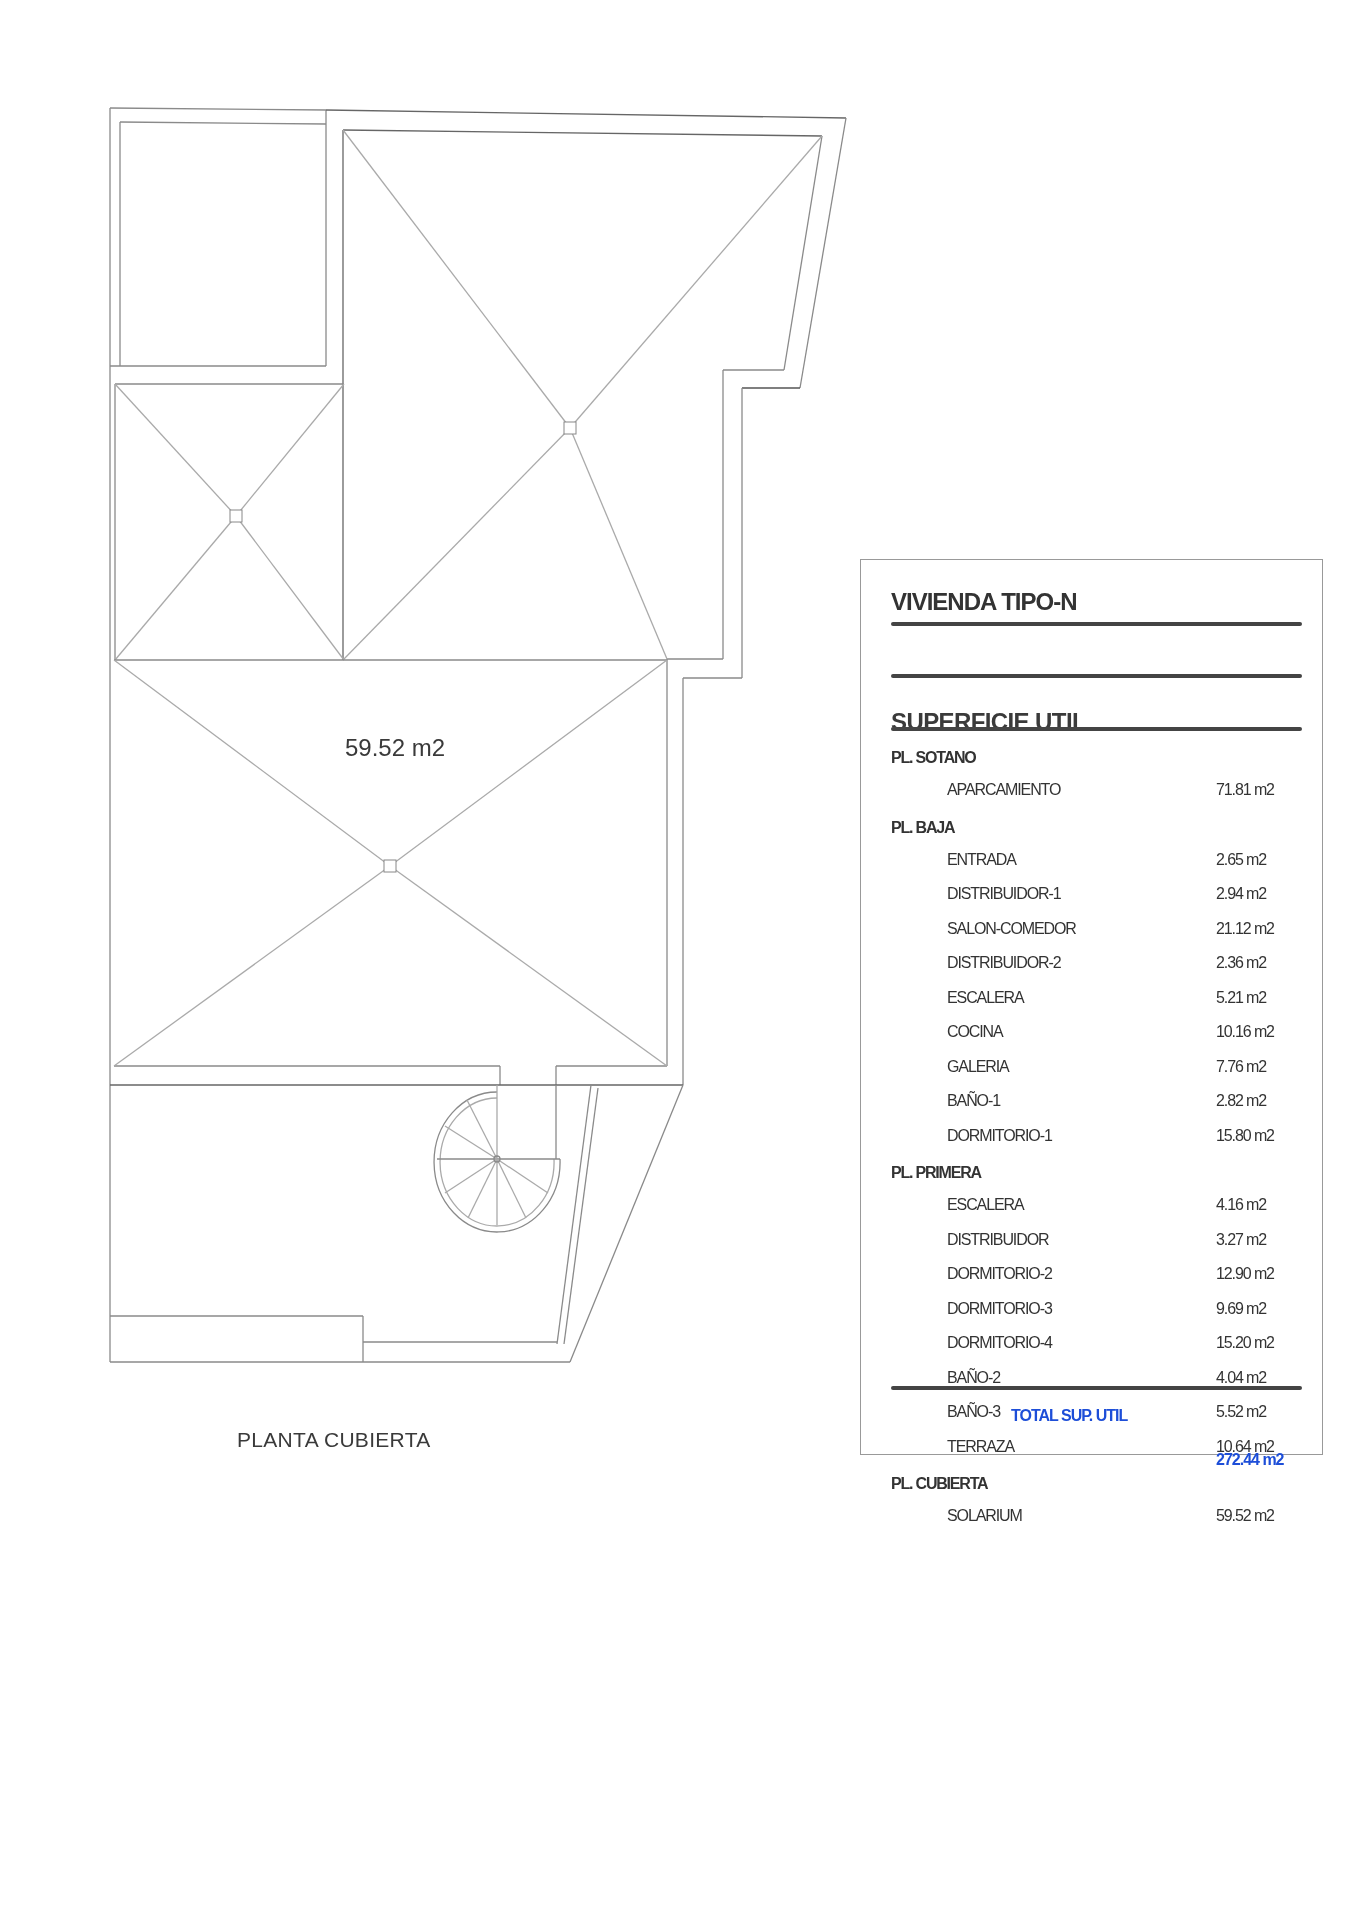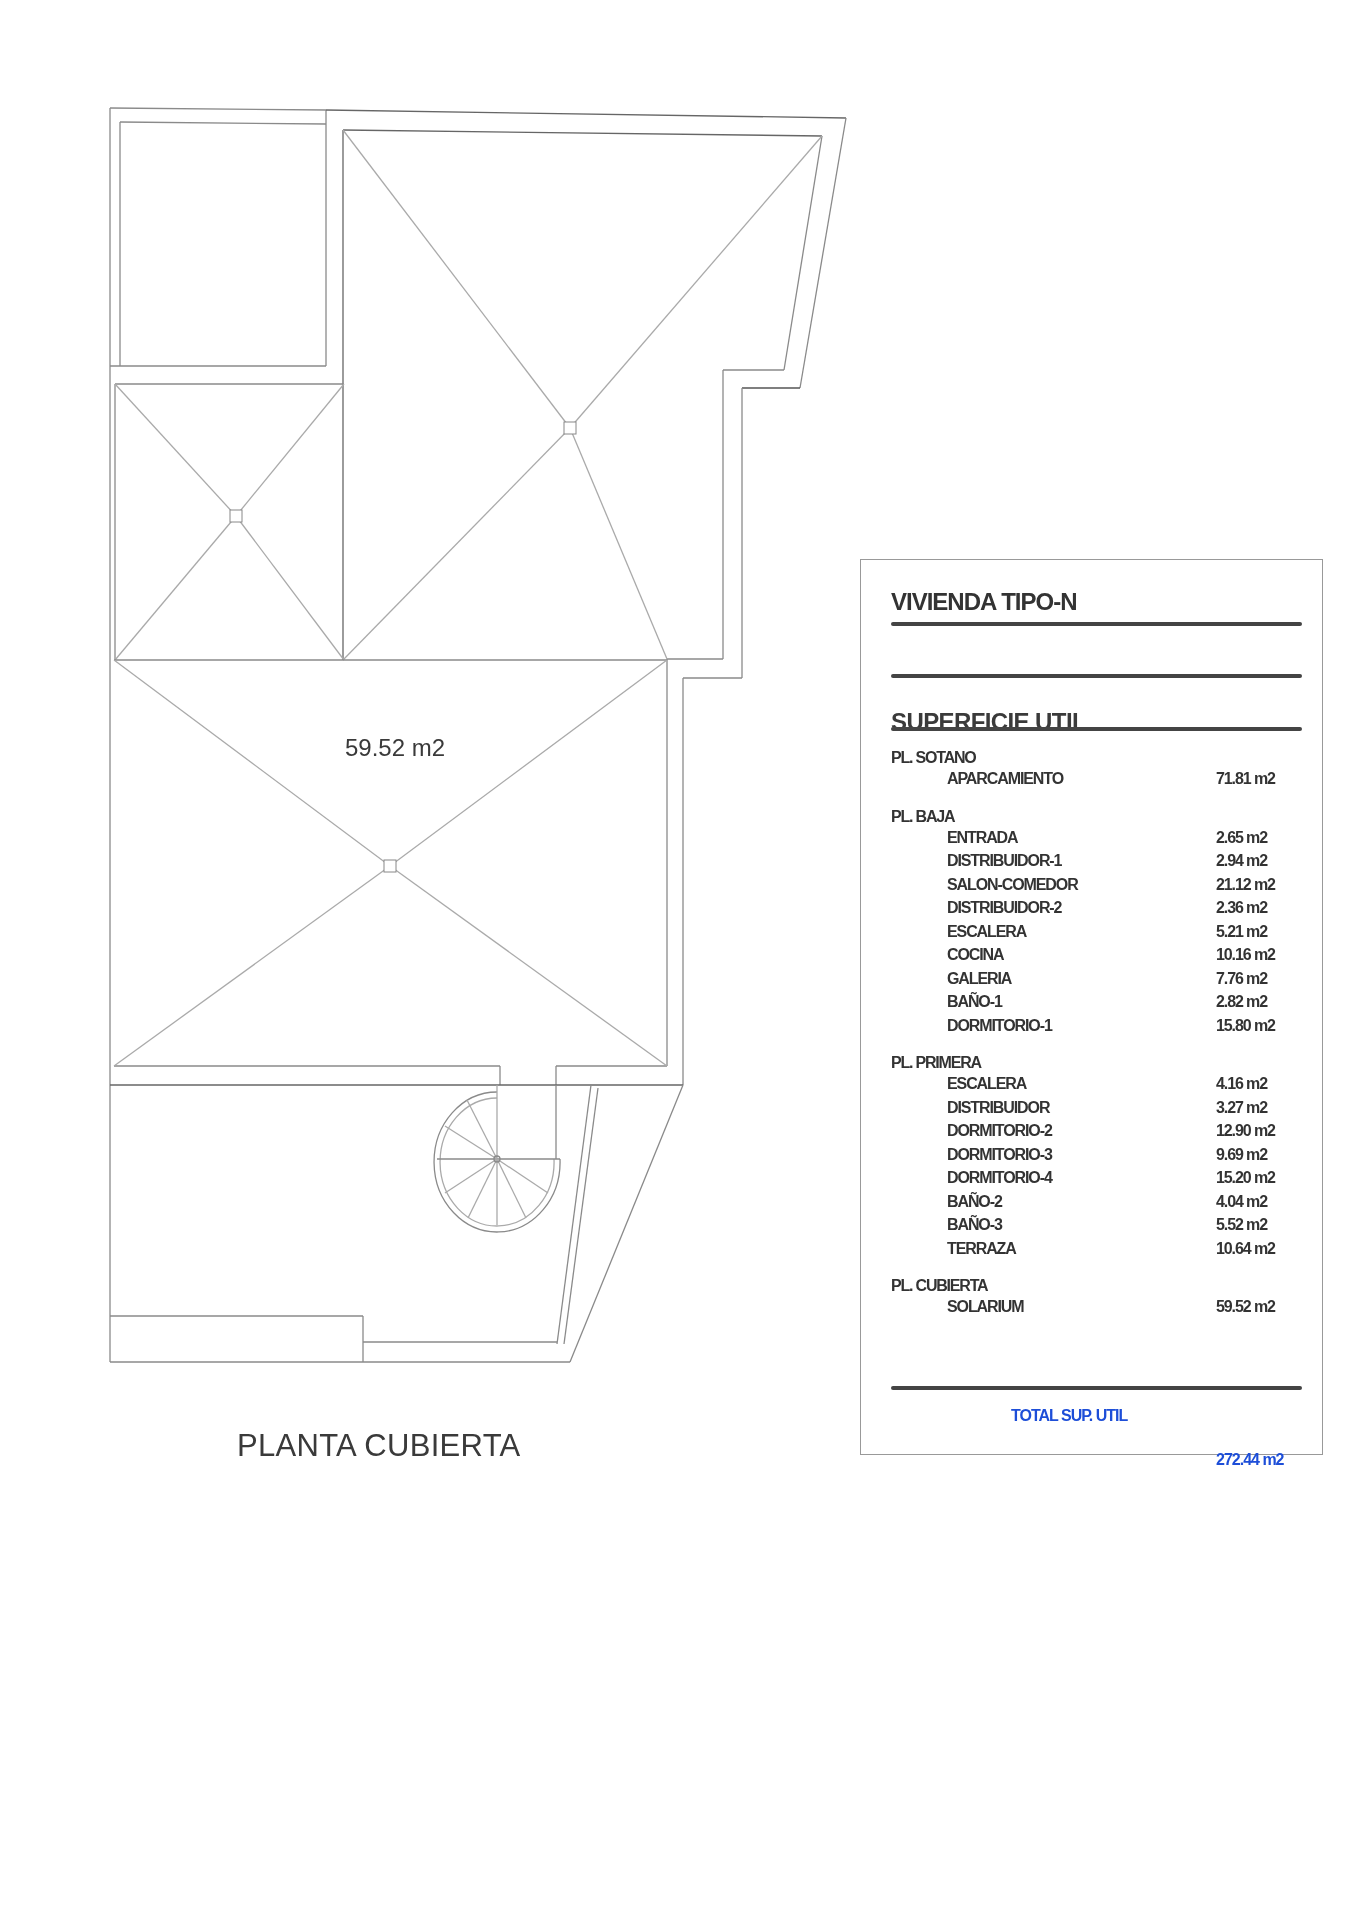--- a/index.html
+++ b/index.html
@@ -21,8 +21,8 @@
   .groups { position: absolute; left: 30px; top: 188px; width: 413px; }
   .group { margin-bottom: 16px; }
   .group-label { font-size: 16px; font-weight: bold; letter-spacing: -1.2px; height: 19px; line-height: 19px; color: #333; }
-  .item { position: relative; height: 23.5px; line-height: 23.5px; font-size: 16px; font-weight: bold;
-          letter-spacing: -1.1px; color: #333; }
+  .item { position: relative; height: 23.5px; line-height: 23.5px; font-size: 16px; font-weight: normal;
+          letter-spacing: -1.1px; color: #333; margin-top: 11px; }
   .item .name { position: absolute; left: 56px; top: 0; }
   .item .val { position: absolute; left: 325px; top: 0; }
   .total-row { position: absolute; left: 30px; top: 847px; width: 411px; height: 24px; font-size: 16px;

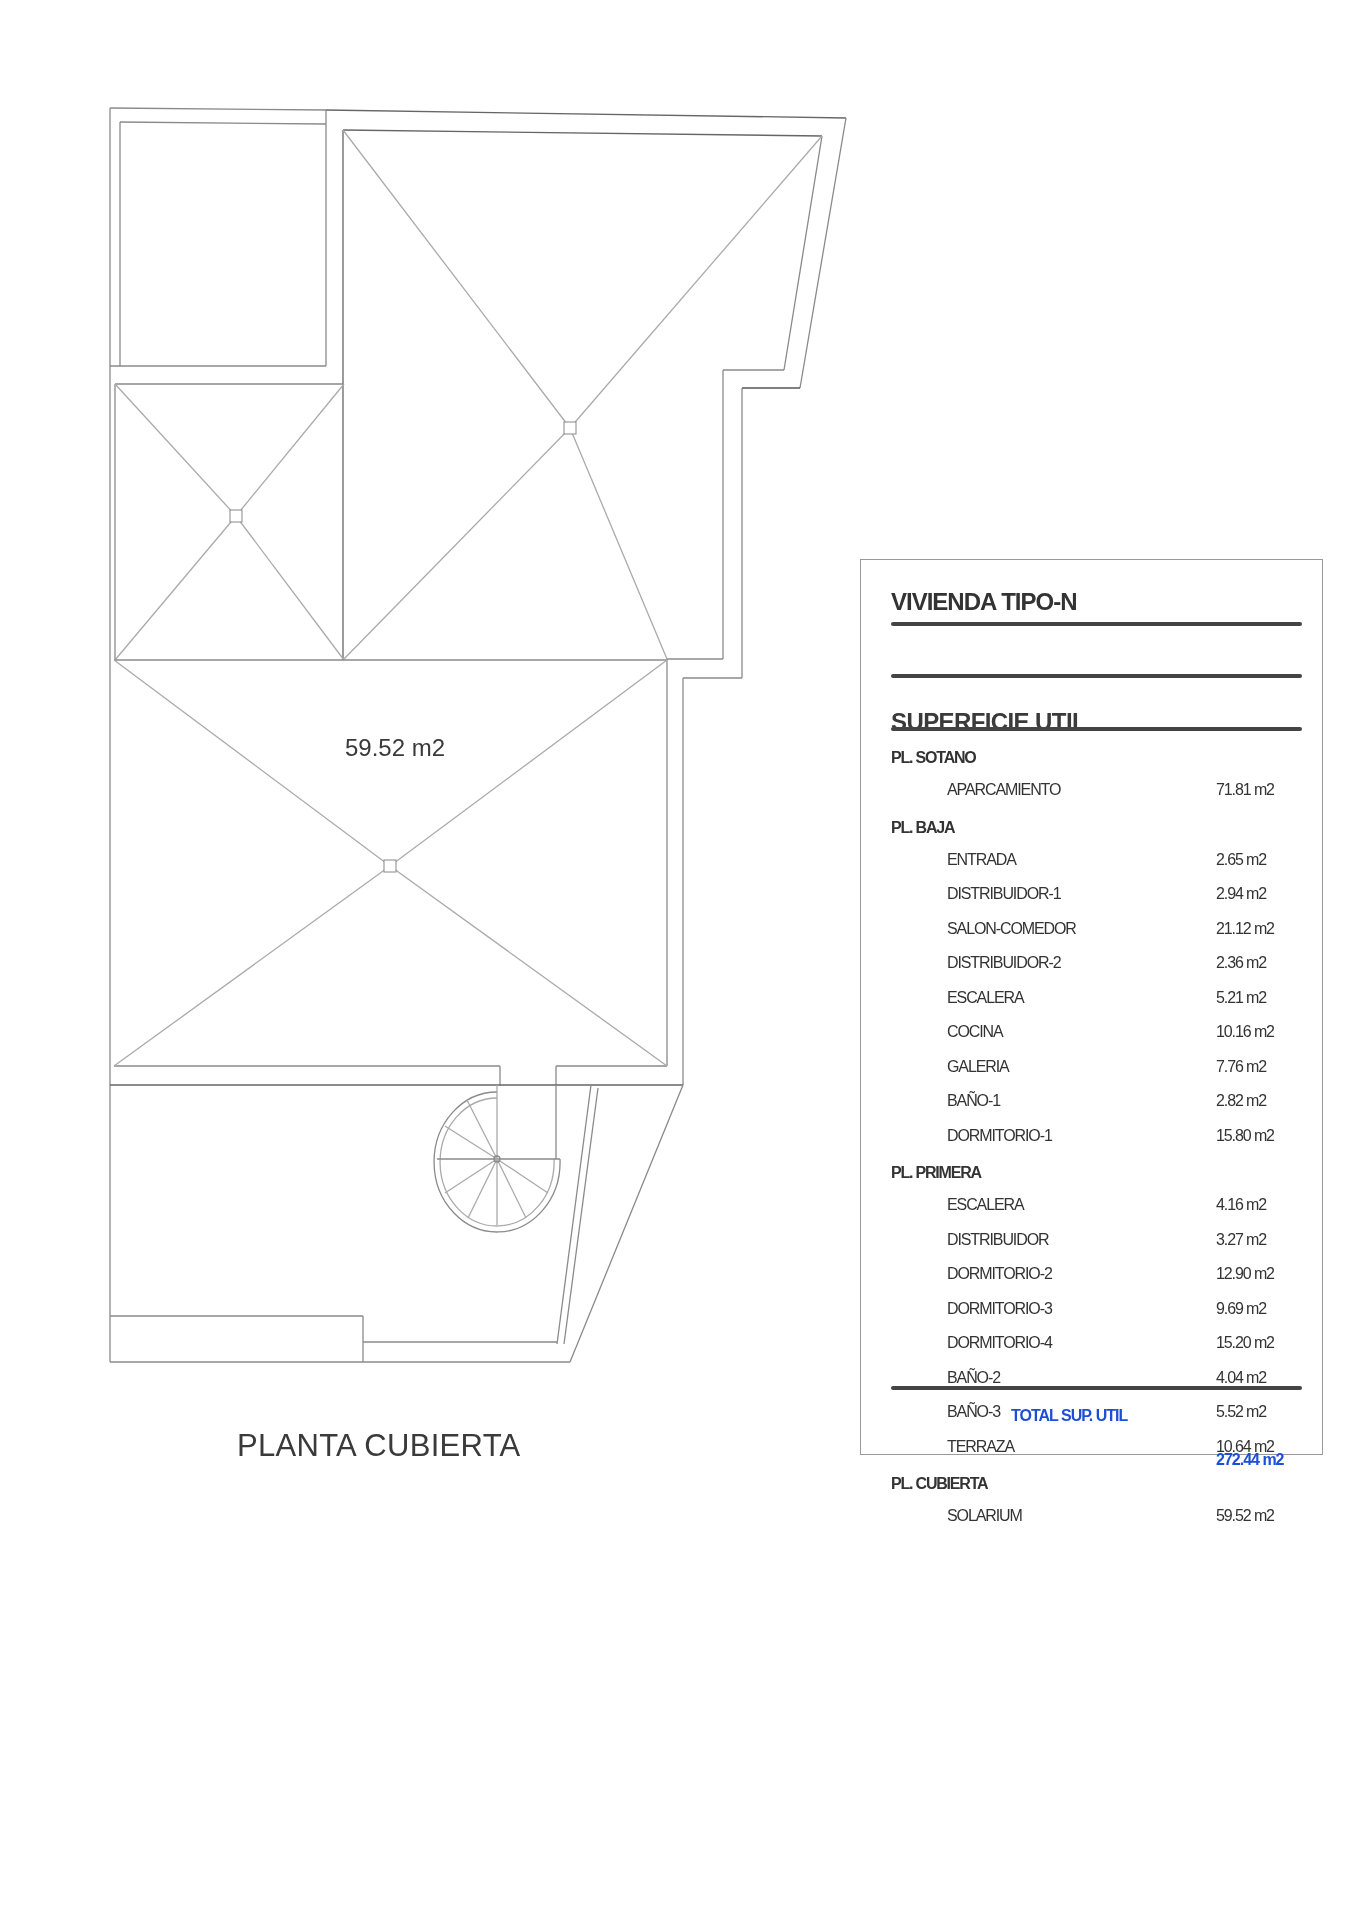--- a/index.html
+++ b/index.html
@@ -8,7 +8,7 @@
   .plan { position: absolute; left: 0; top: 0; }
   .plan-area-label { position: absolute; left: 345px; top: 734px; font-size: 24px; color: #3a3a3a;
                      font-family: "Liberation Sans", sans-serif; }
-  .plan-title { position: absolute; left: 237px; top: 1428px; font-size: 31px; color: #3a3a3a;
+  .plan-title { position: absolute; left: 237px; top: 1428px; font-size: 21px; color: #3a3a3a;
                 letter-spacing: 0.3px; font-family: "Liberation Sans", sans-serif; }
   .table-box { position: absolute; left: 860px; top: 559px; width: 463px; height: 896px;
                border: 1px solid #999; box-sizing: border-box; }

